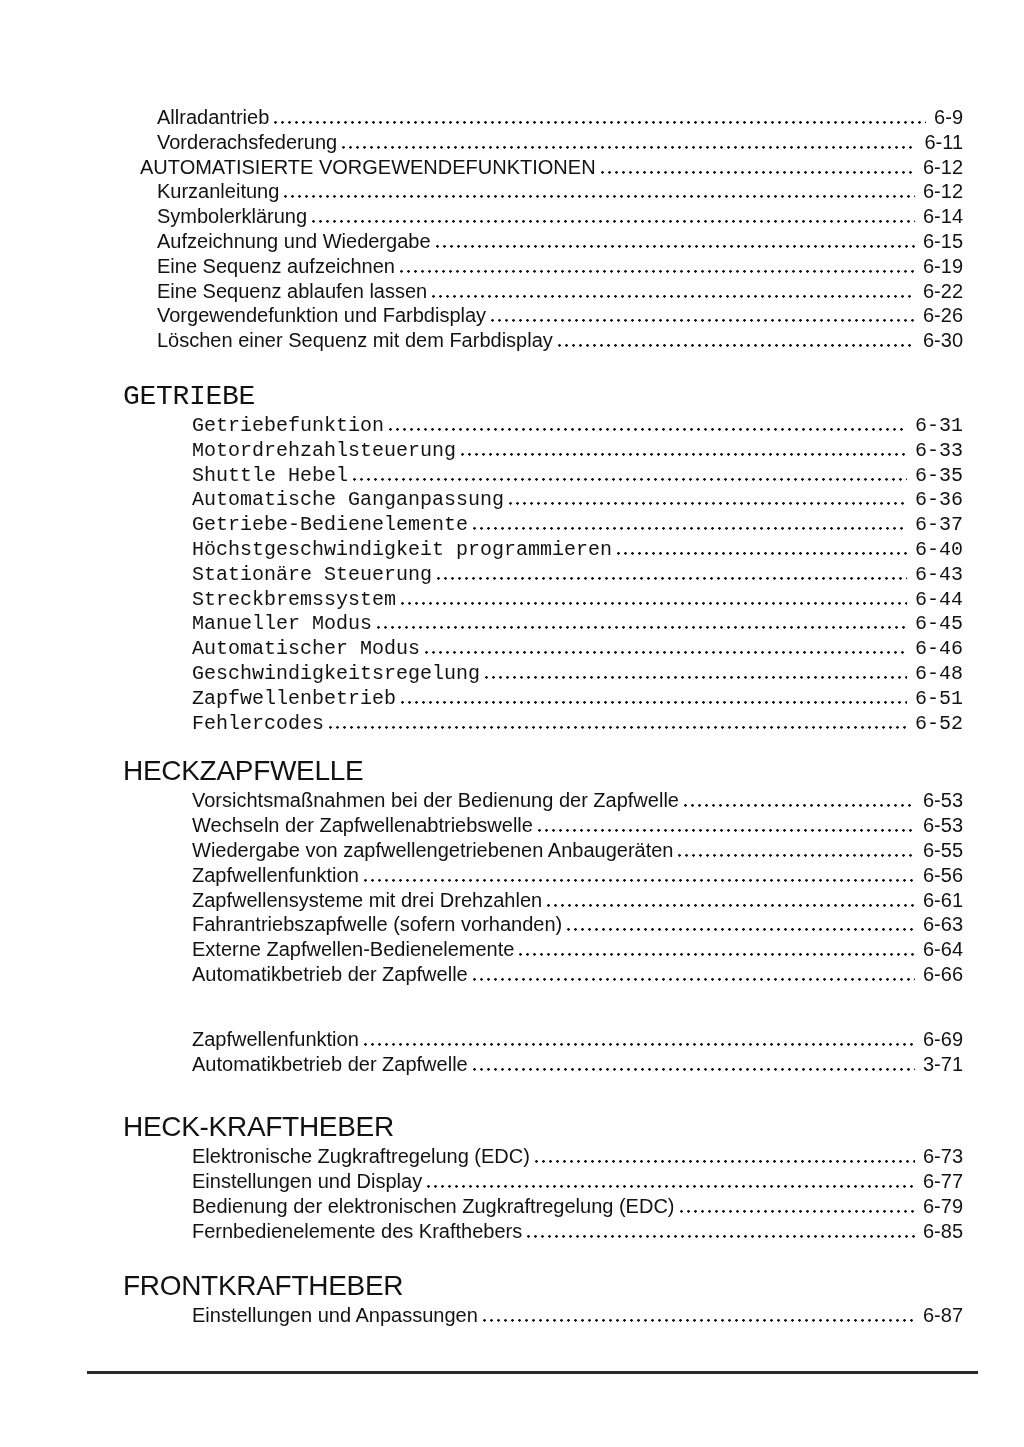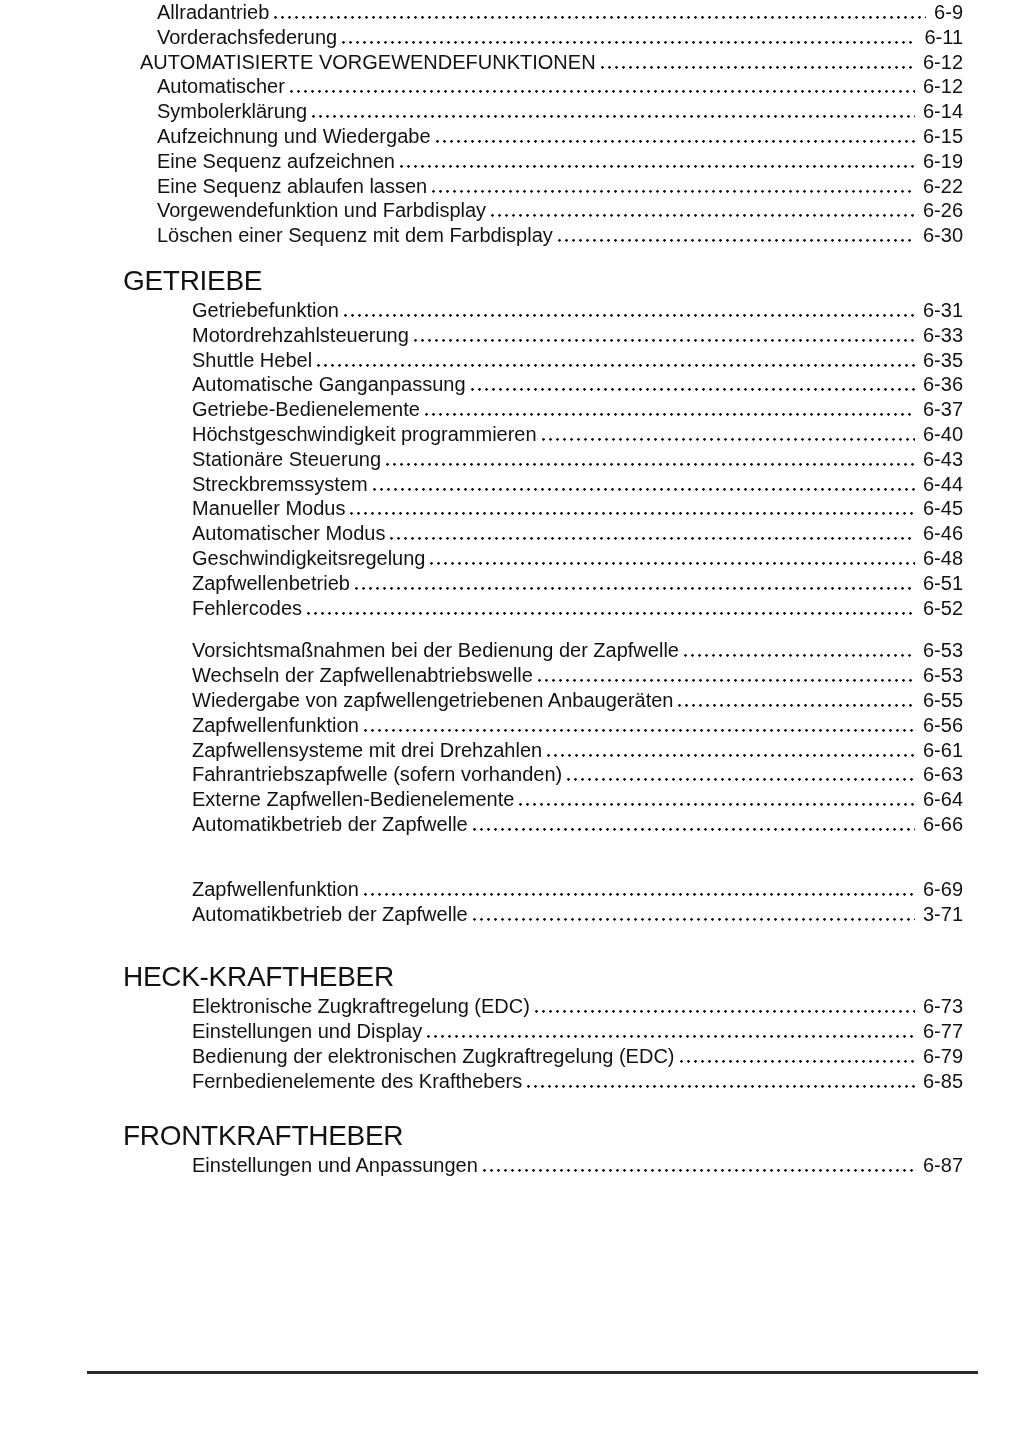--- a/index.html
+++ b/index.html
@@ -19,8 +19,9 @@
   .content {
     position: absolute;
     left: 85px;
-    top: 0;
+    top: 12px;
     width: 878px;
+    padding-top: 93px;
     box-sizing: border-box;
   }
   .toc-section { margin: 0; }

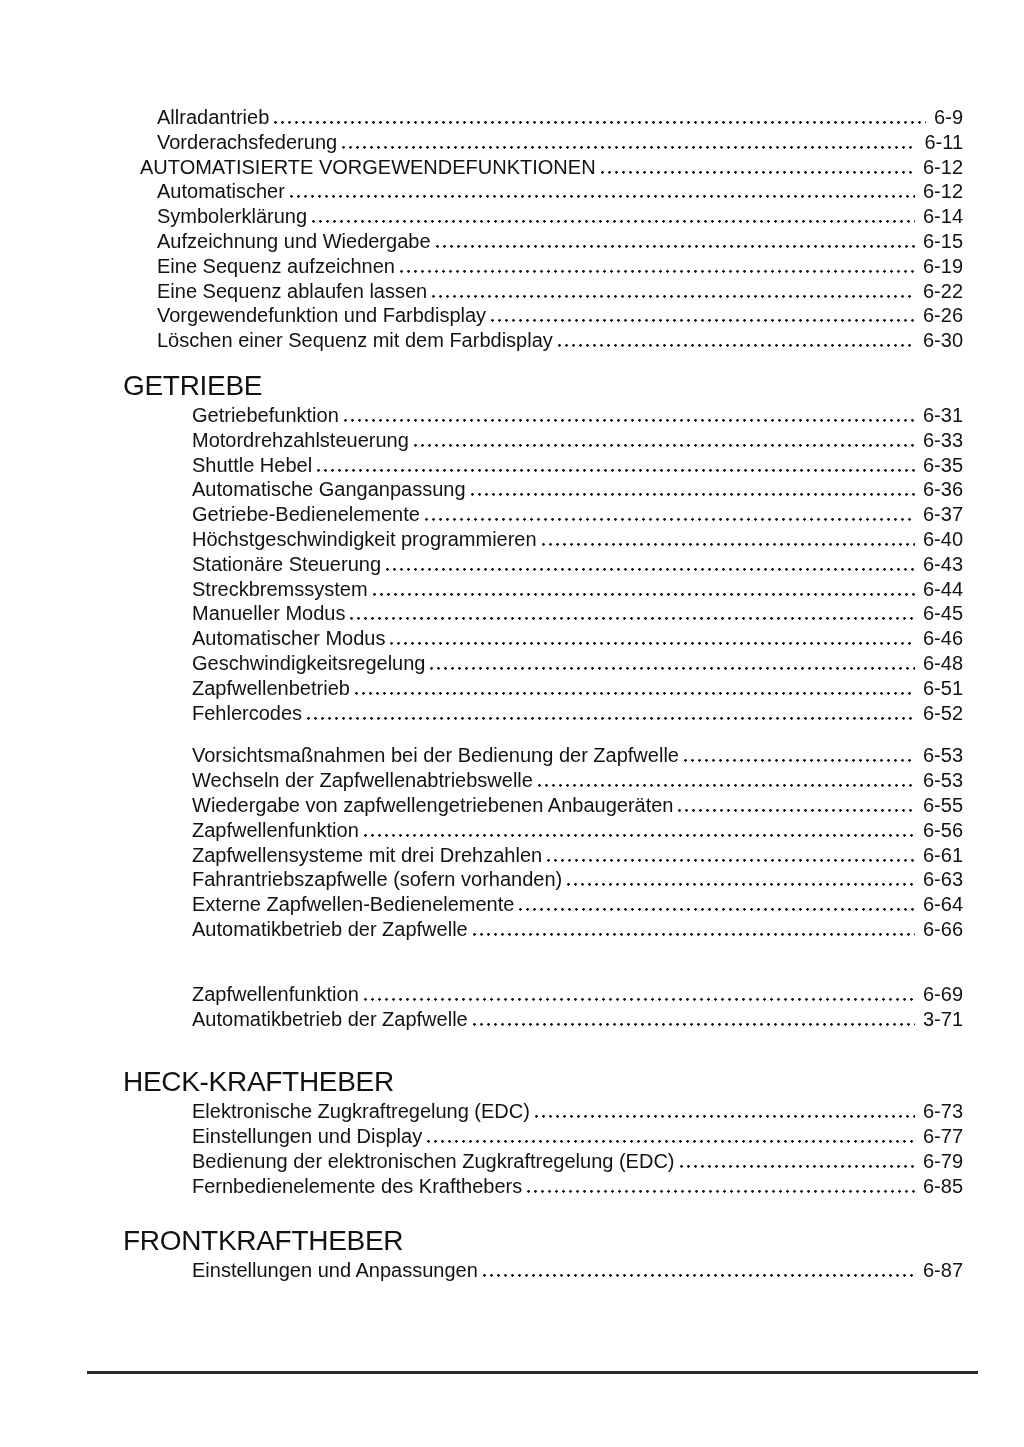--- a/index.html
+++ b/index.html
@@ -97,7 +97,7 @@
     <span class="pagenum">6-12</span>
   </div>
         <div class="toc-row lvl2">
-    <span class="label">Automatischer</span>
+    <span class="label">Kurzanleitung</span>
     <span class="leader"></span>
     <span class="pagenum">6-12</span>
   </div>

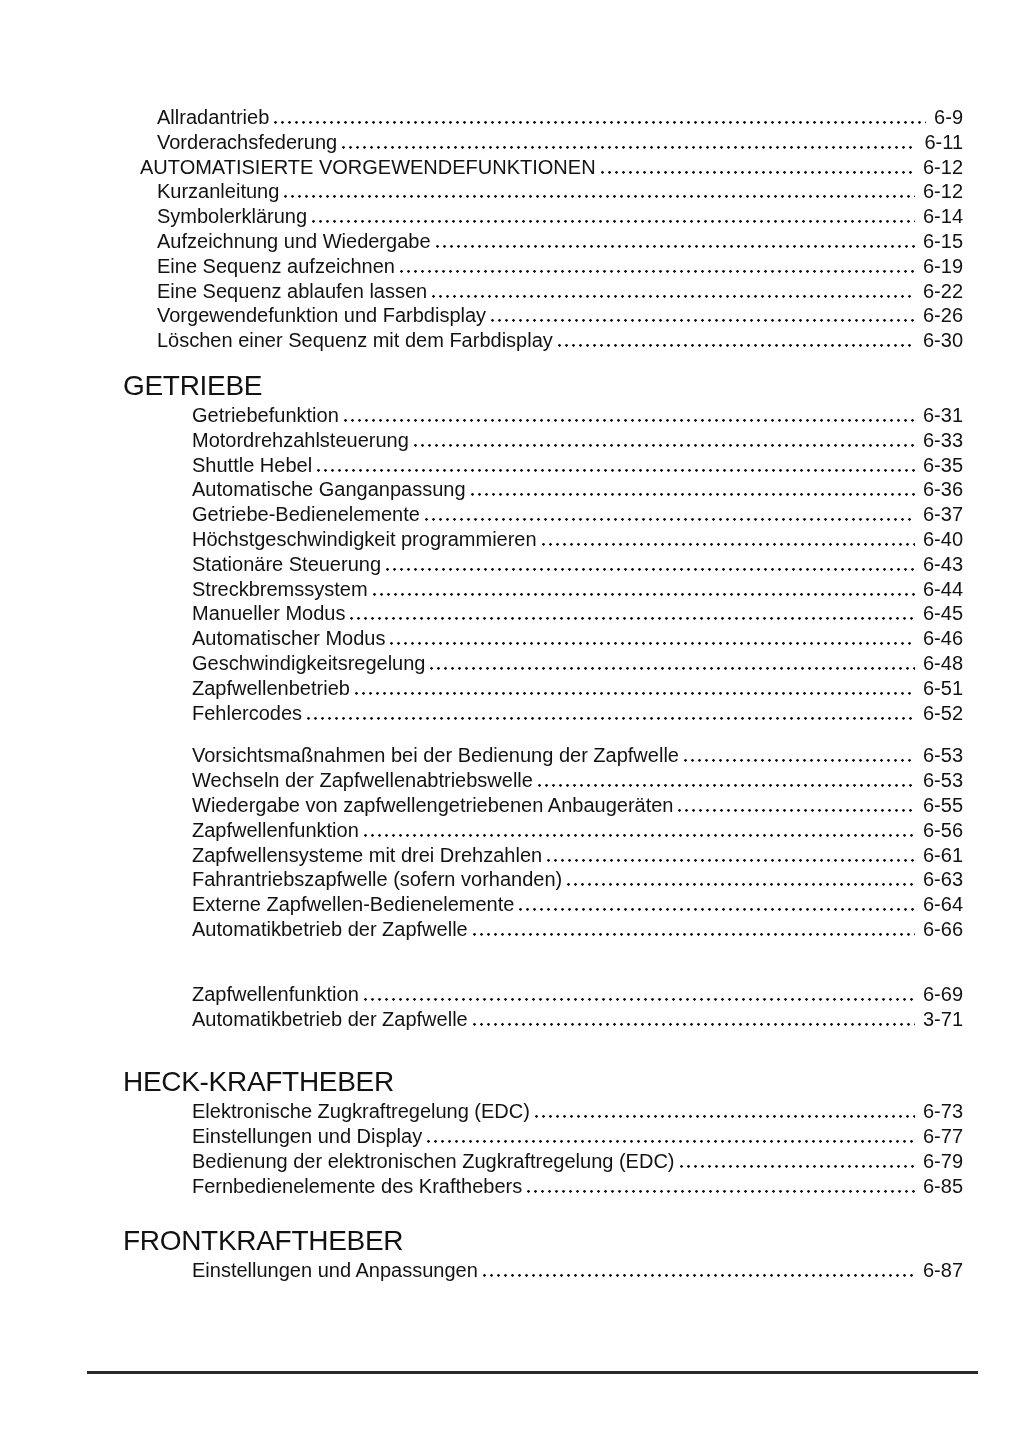--- a/index.html
+++ b/index.html
@@ -26,7 +26,7 @@
   }
   .toc-section { margin: 0; }
   
-  .toc-section:nth-child(2) { margin-top: 16px; }
+  .toc-section:nth-child(2) { margin-top: 27px; font-family: Liberation Mono, monospace; }
   .toc-section:nth-child(3) { margin-top: 18px; }
   .toc-section:nth-child(4) { margin-top: 40px; }
   .toc-section:nth-child(5) { margin-top: 34px; }

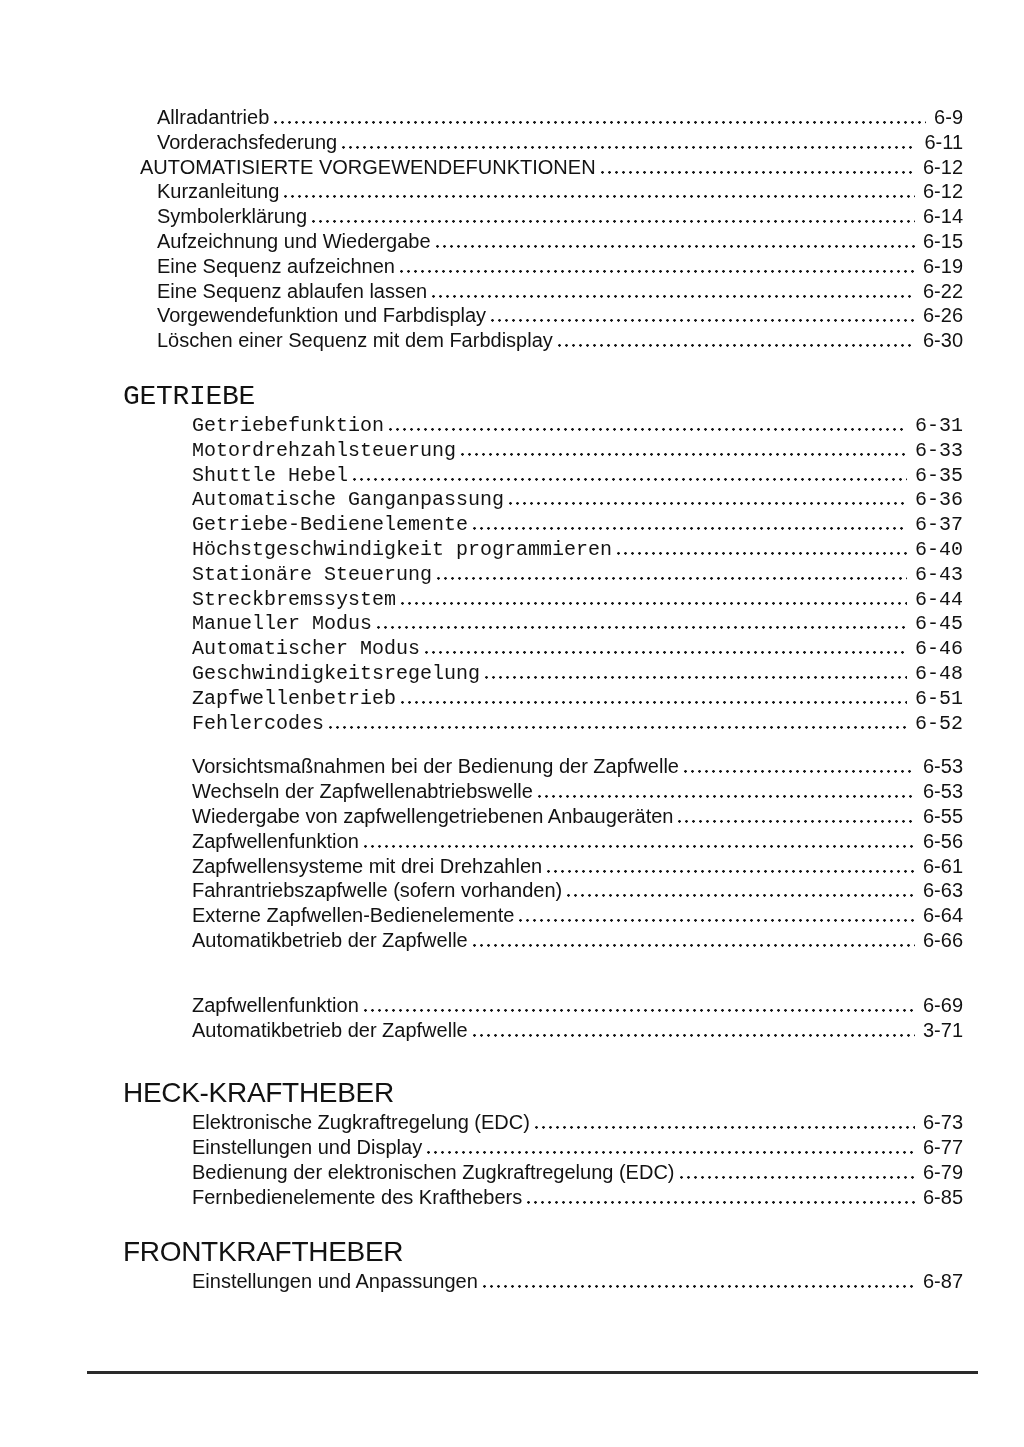--- a/index.html
+++ b/index.html
@@ -201,6 +201,7 @@
   </div>
       </section>
       <section class="toc-section">
+    <h2 class="section-title">HECKZAPFWELLE</h2>
   <div class="toc-row lvl3">
     <span class="label">Vorsichtsmaßnahmen bei der Bedienung der Zapfwelle</span>
     <span class="leader"></span>

